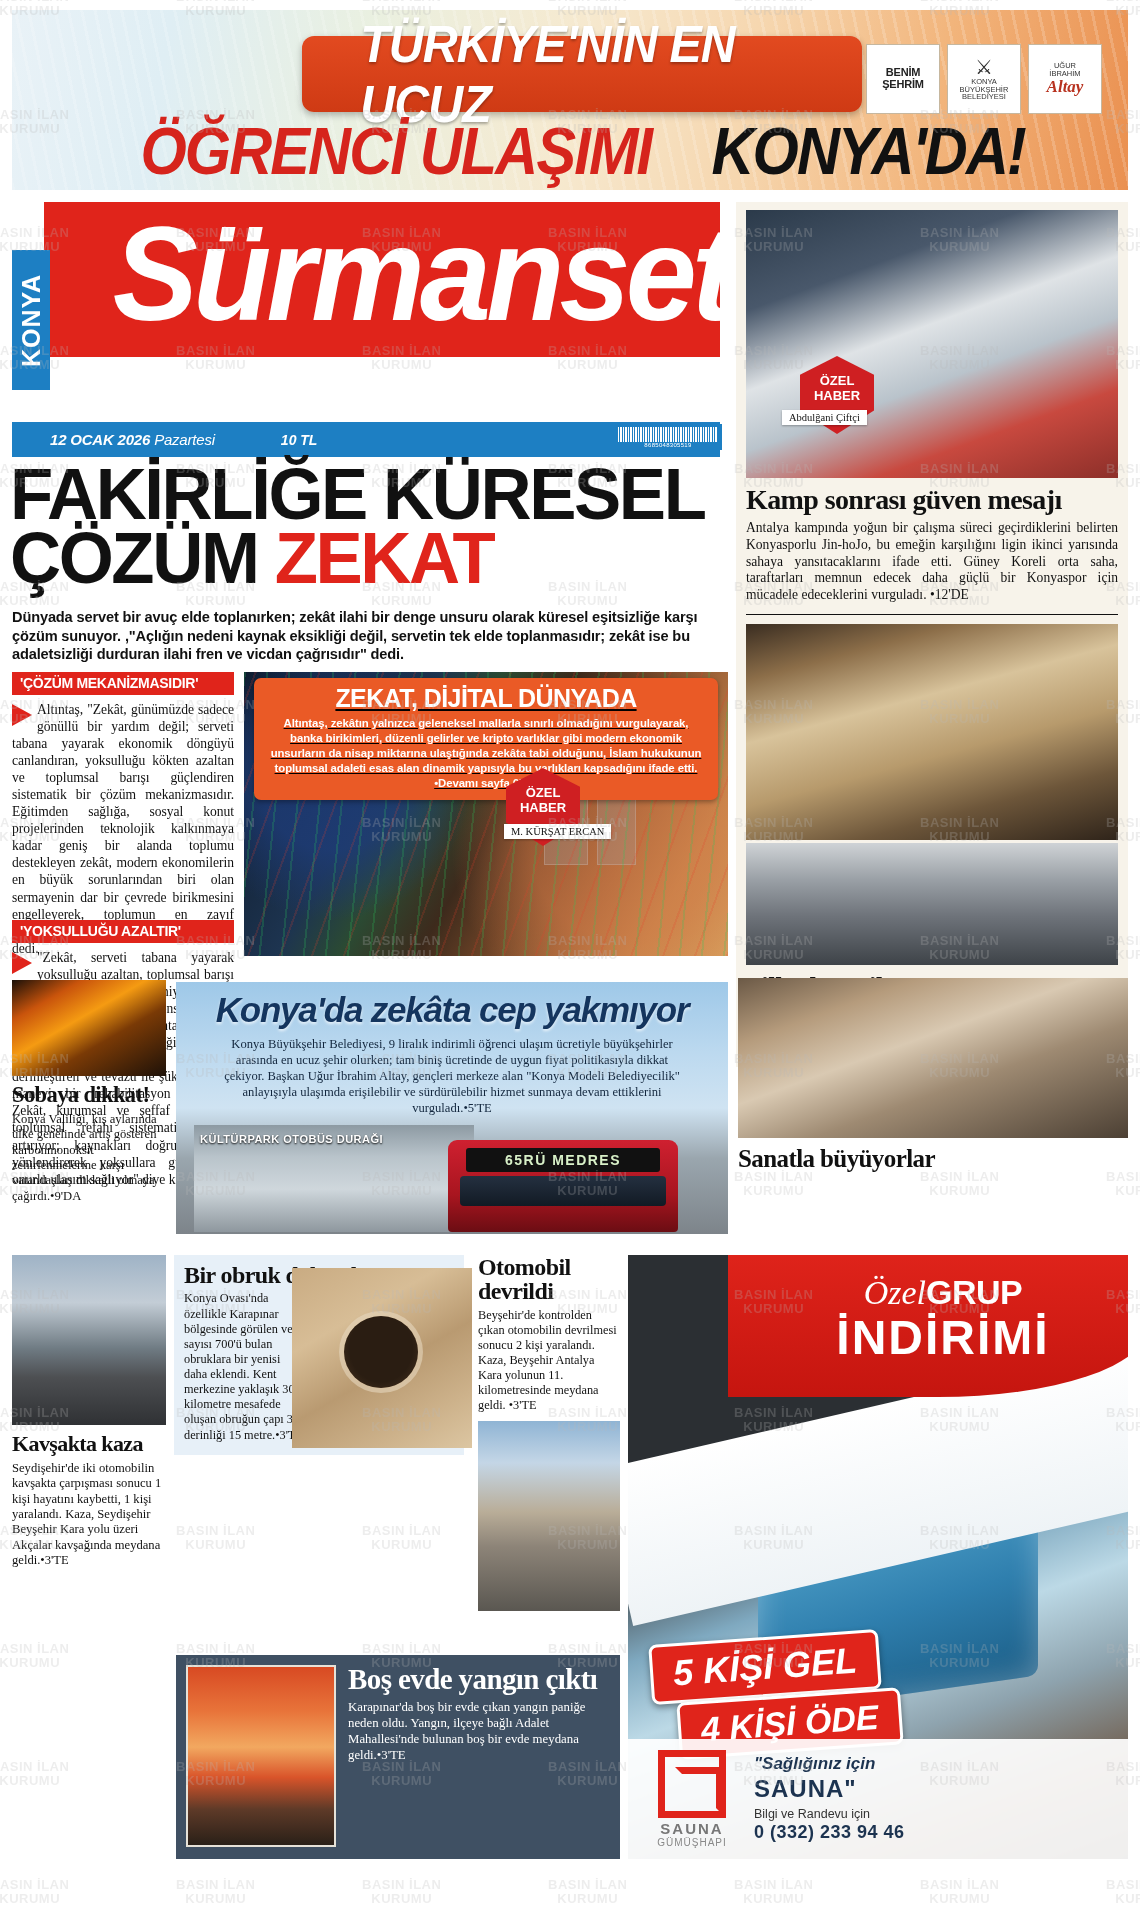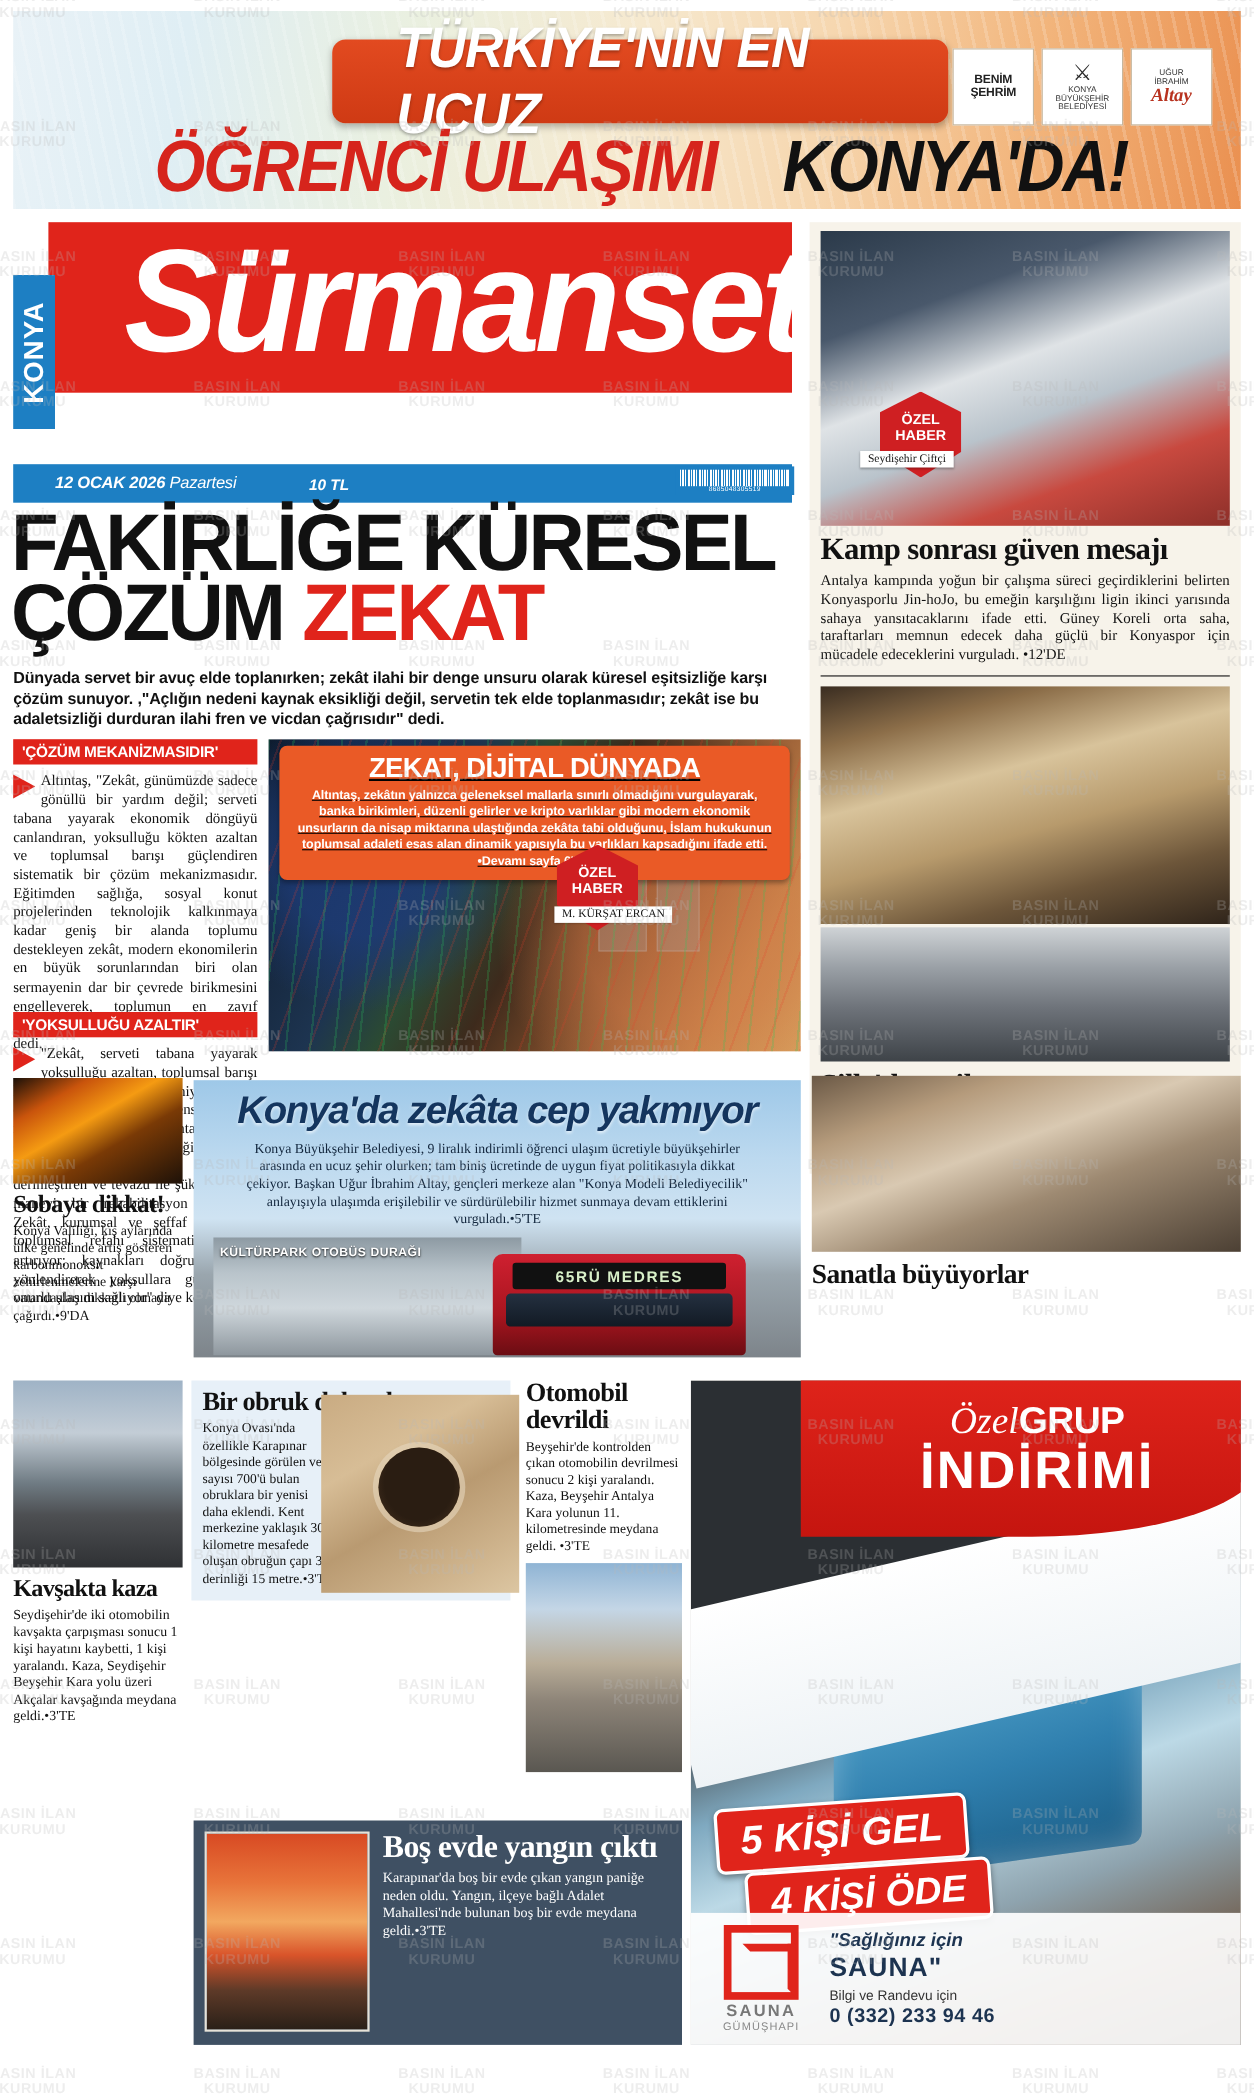--- a/index.html
+++ b/index.html
@@ -492,7 +492,7 @@
           <span>ÖZEL</span>
           <span>HABER</span>
         </div>
-        <div class="ozel-name" style="left: 36px; top: 200px;">Seydişehir Çiftçi</div>
+        <div class="ozel-name" style="left: 36px; top: 200px;">Abdulğani Çiftçi</div>
       </div>
 
       <h2>Kamp sonrası güven mesajı</h2>

